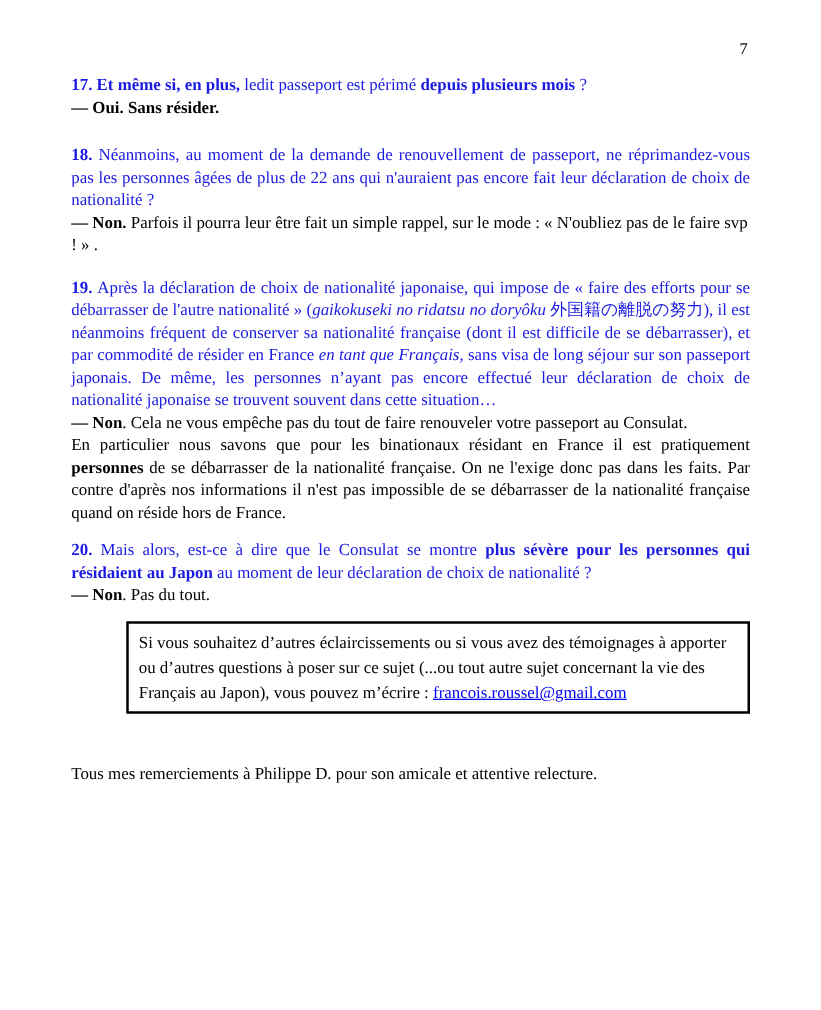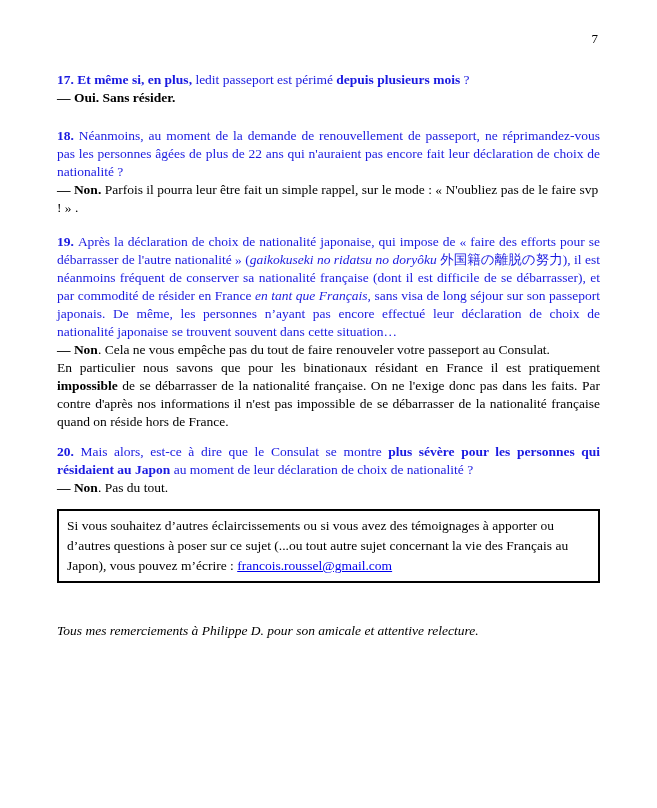--- a/index.html
+++ b/index.html
@@ -31,7 +31,7 @@
   .content {
     position: absolute;
     left: 57px;
-    top: 16px;
+    top: 4px;
     width: 543px;
   }
   p { margin: 0; line-height: 18px; }

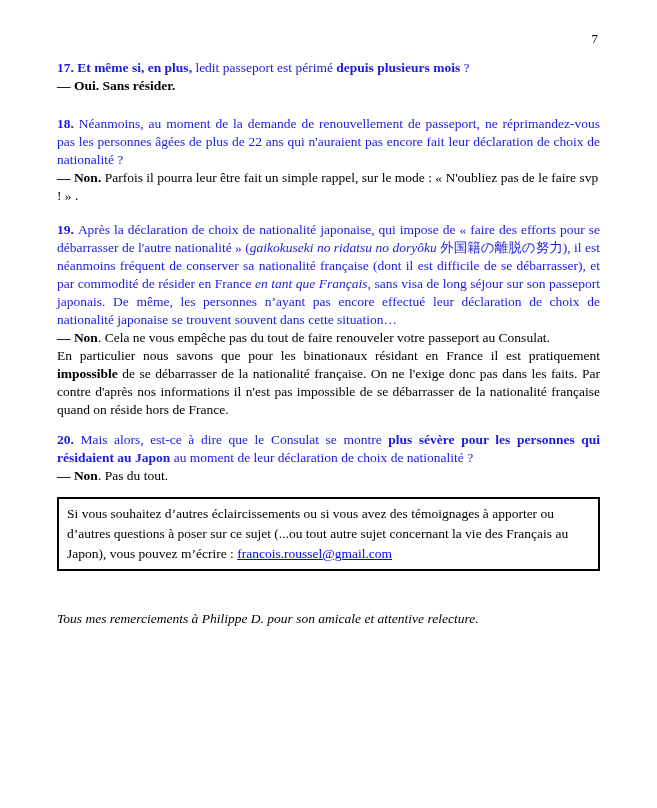--- a/index.html
+++ b/index.html
@@ -79,7 +79,7 @@
 
     <p id="q19-intro" class="blue just"><span class="b">19. </span><span>Après la déclaration de choix de nationalité japonaise, qui impose de « faire des efforts pour se débarrasser de l'autre nationalité » (</span><span class="i">gaikokuseki no ridatsu no doryôku</span><span> 外国籍の離脱の努力), il est néanmoins fréquent de conserver sa nationalité française (dont il est difficile de se débarrasser), et par commodité de résider en France </span><span class="i">en tant que Français</span><span>, sans visa de long séjour sur son passeport japonais. De même, les personnes n’ayant pas encore effectué leur déclaration de choix de nationalité japonaise se trouvent souvent dans cette situation…</span></p>
     <p><span class="b">— Non</span><span>. Cela ne vous empêche pas du tout de faire renouveler votre passeport au Consulat.</span></p>
-    <p class="just"><span>En particulier nous savons que pour les binationaux résidant en France il est pratiquement </span><span class="b">impossible</span><span> de se débarrasser de la nationalité française. On ne l'exige donc pas dans les faits. Par contre d'après nos informations il n'est pas impossible de se débarrasser de la nationalité française quand on réside hors de France.</span></p>
+    <p class="just"><span>En particulier nous savons que pour les binationaux résidant en France il est pratiquement </span><span class="b">personnes</span><span> de se débarrasser de la nationalité française. On ne l'exige donc pas dans les faits. Par contre d'après nos informations il n'est pas impossible de se débarrasser de la nationalité française quand on réside hors de France.</span></p>
 
     <p id="q20" class="blue just"><span class="b">20. </span><span>Mais alors, est-ce à dire que le Consulat se montre </span><span class="b">plus sévère pour les personnes qui résidaient au Japon</span><span> au moment de leur déclaration de choix de nationalité ?</span></p>
     <p><span class="b">— Non</span><span>. Pas du tout.</span></p>

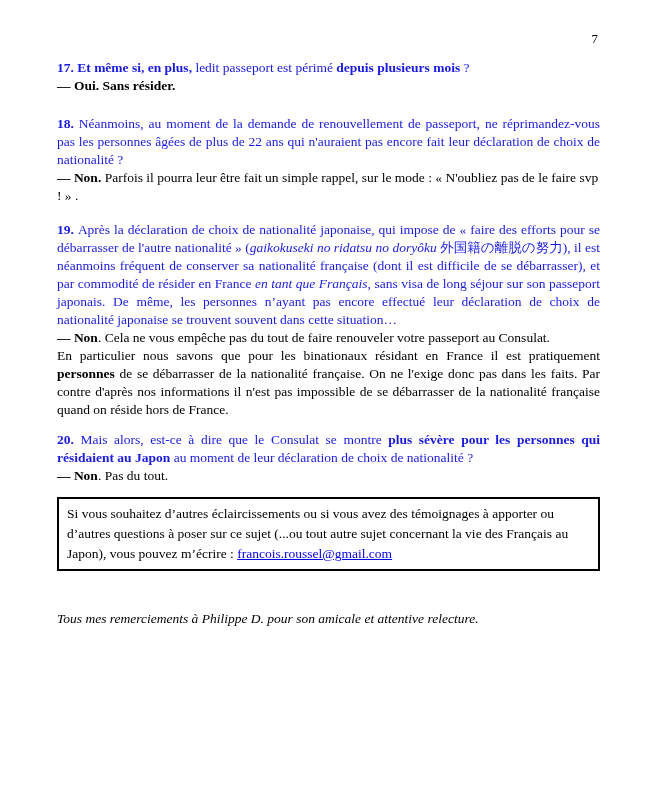--- a/index.html
+++ b/index.html
@@ -50,6 +50,7 @@
     border: 2px solid #000000;
     padding: 5px 8px;
     line-height: 20px;
+    margin-left: 44px;
   }
   .contact-box a {
     color: #0000ee;

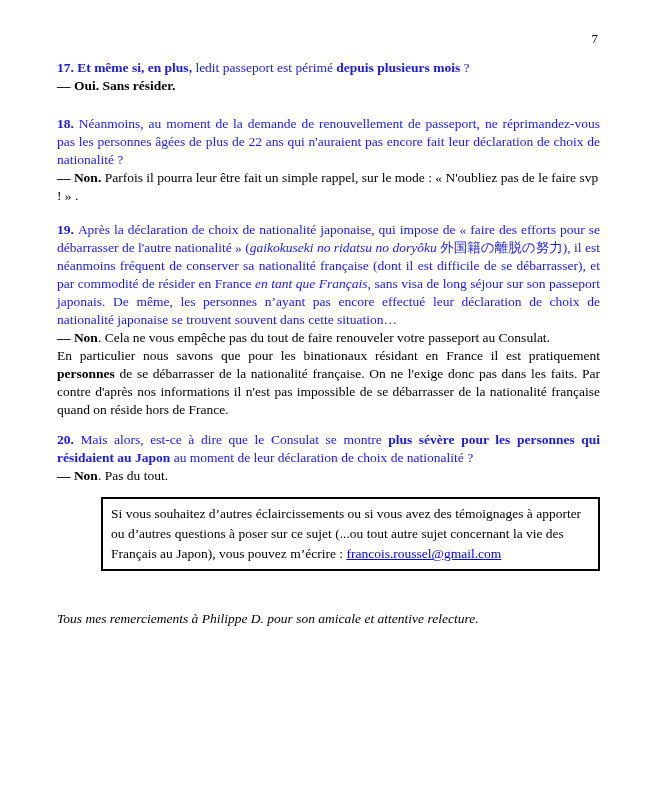--- a/index.html
+++ b/index.html
@@ -59,7 +59,6 @@
   }
   .footer-note {
     margin-top: 39px;
-    font-style: italic;
     line-height: 18px;
   }
 </style>

